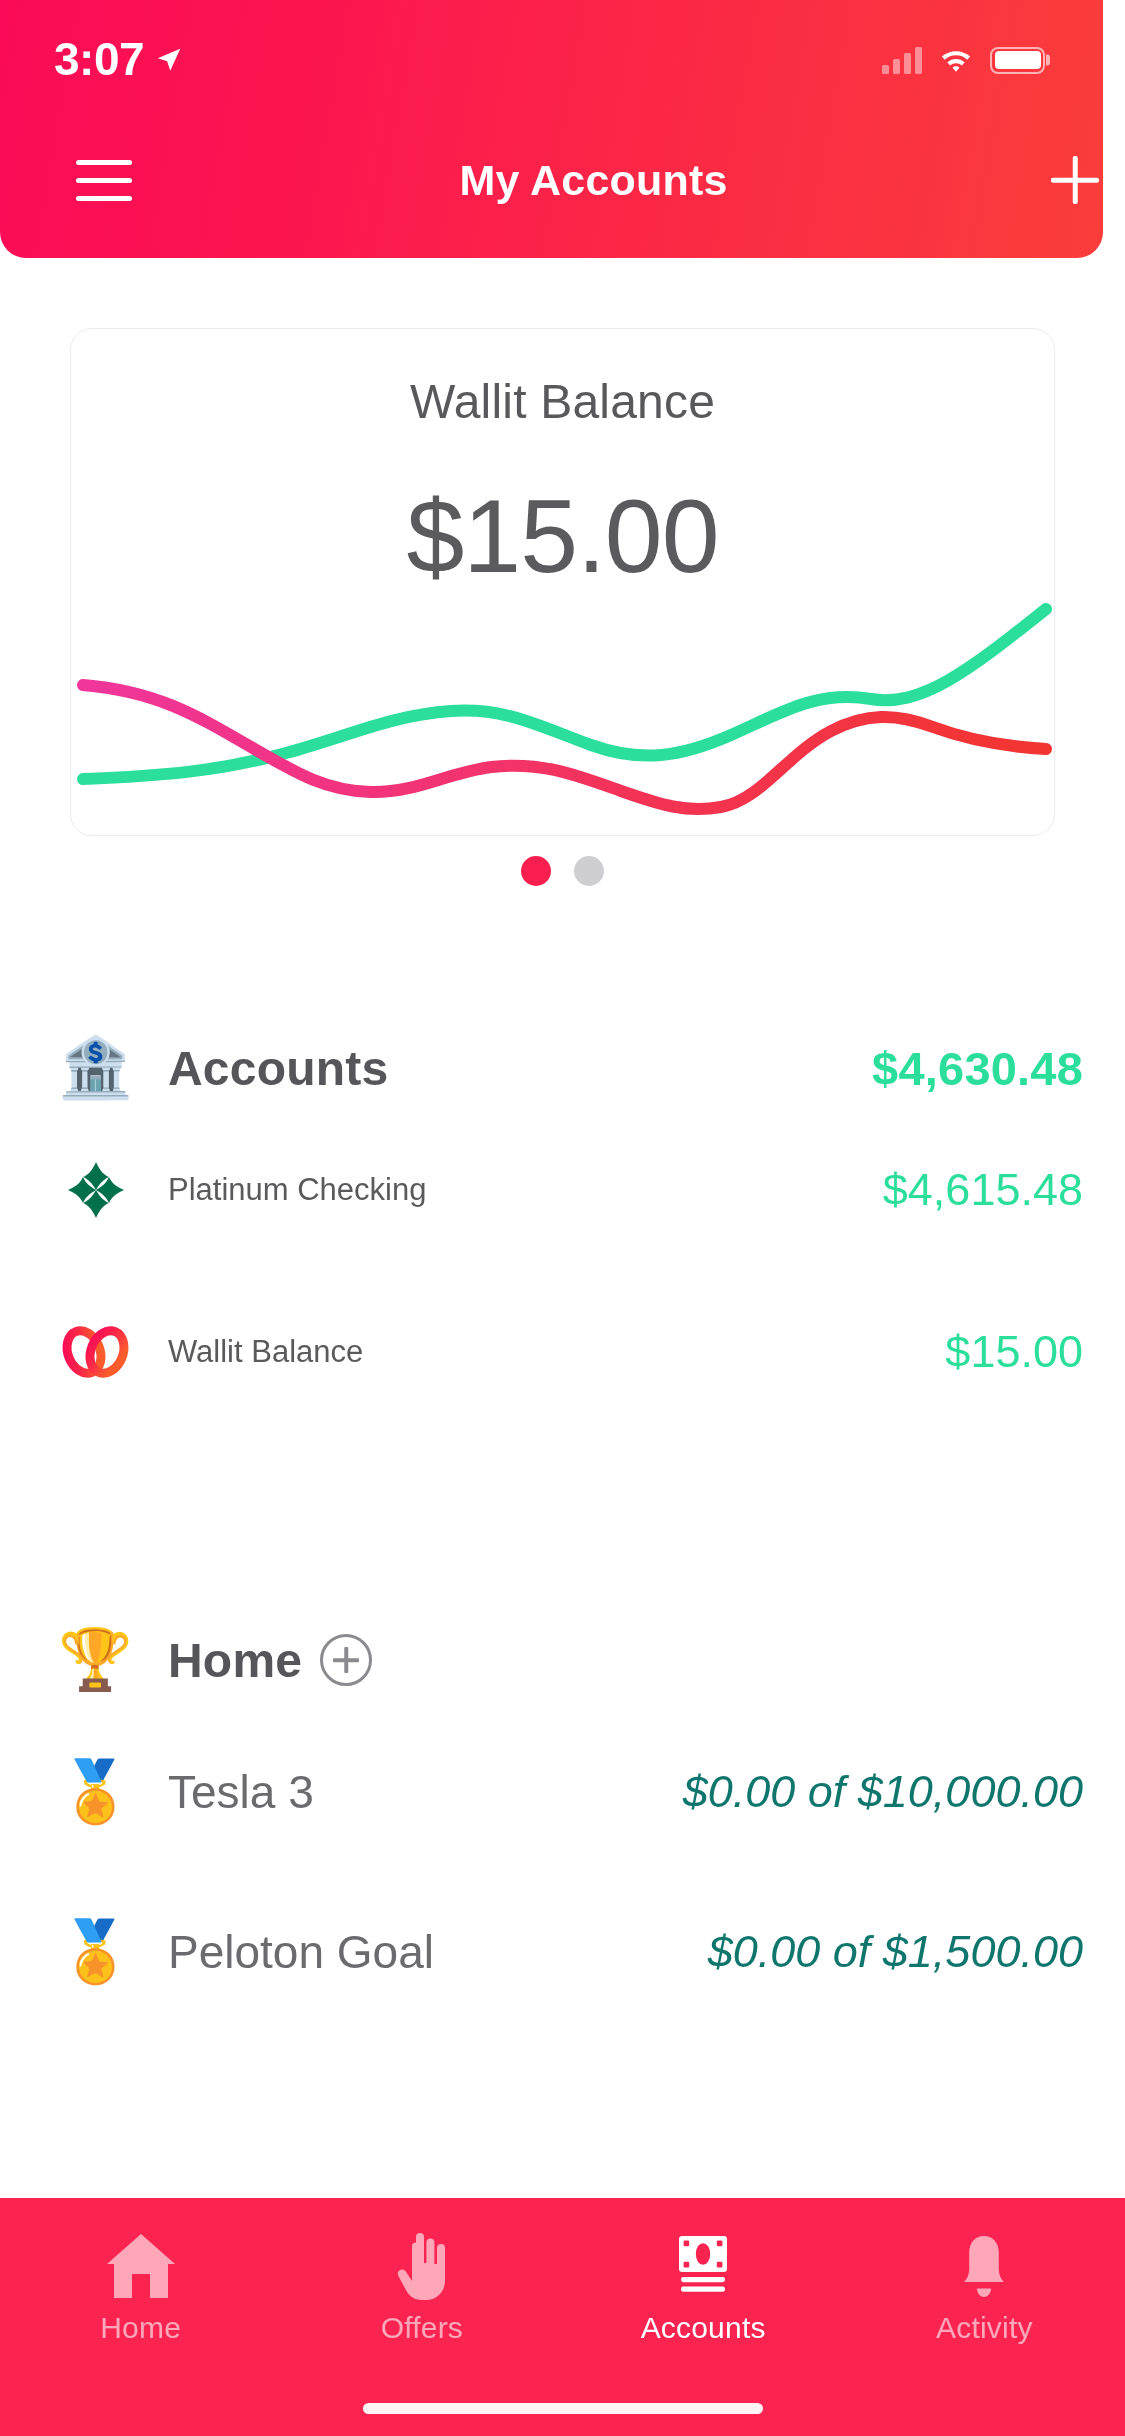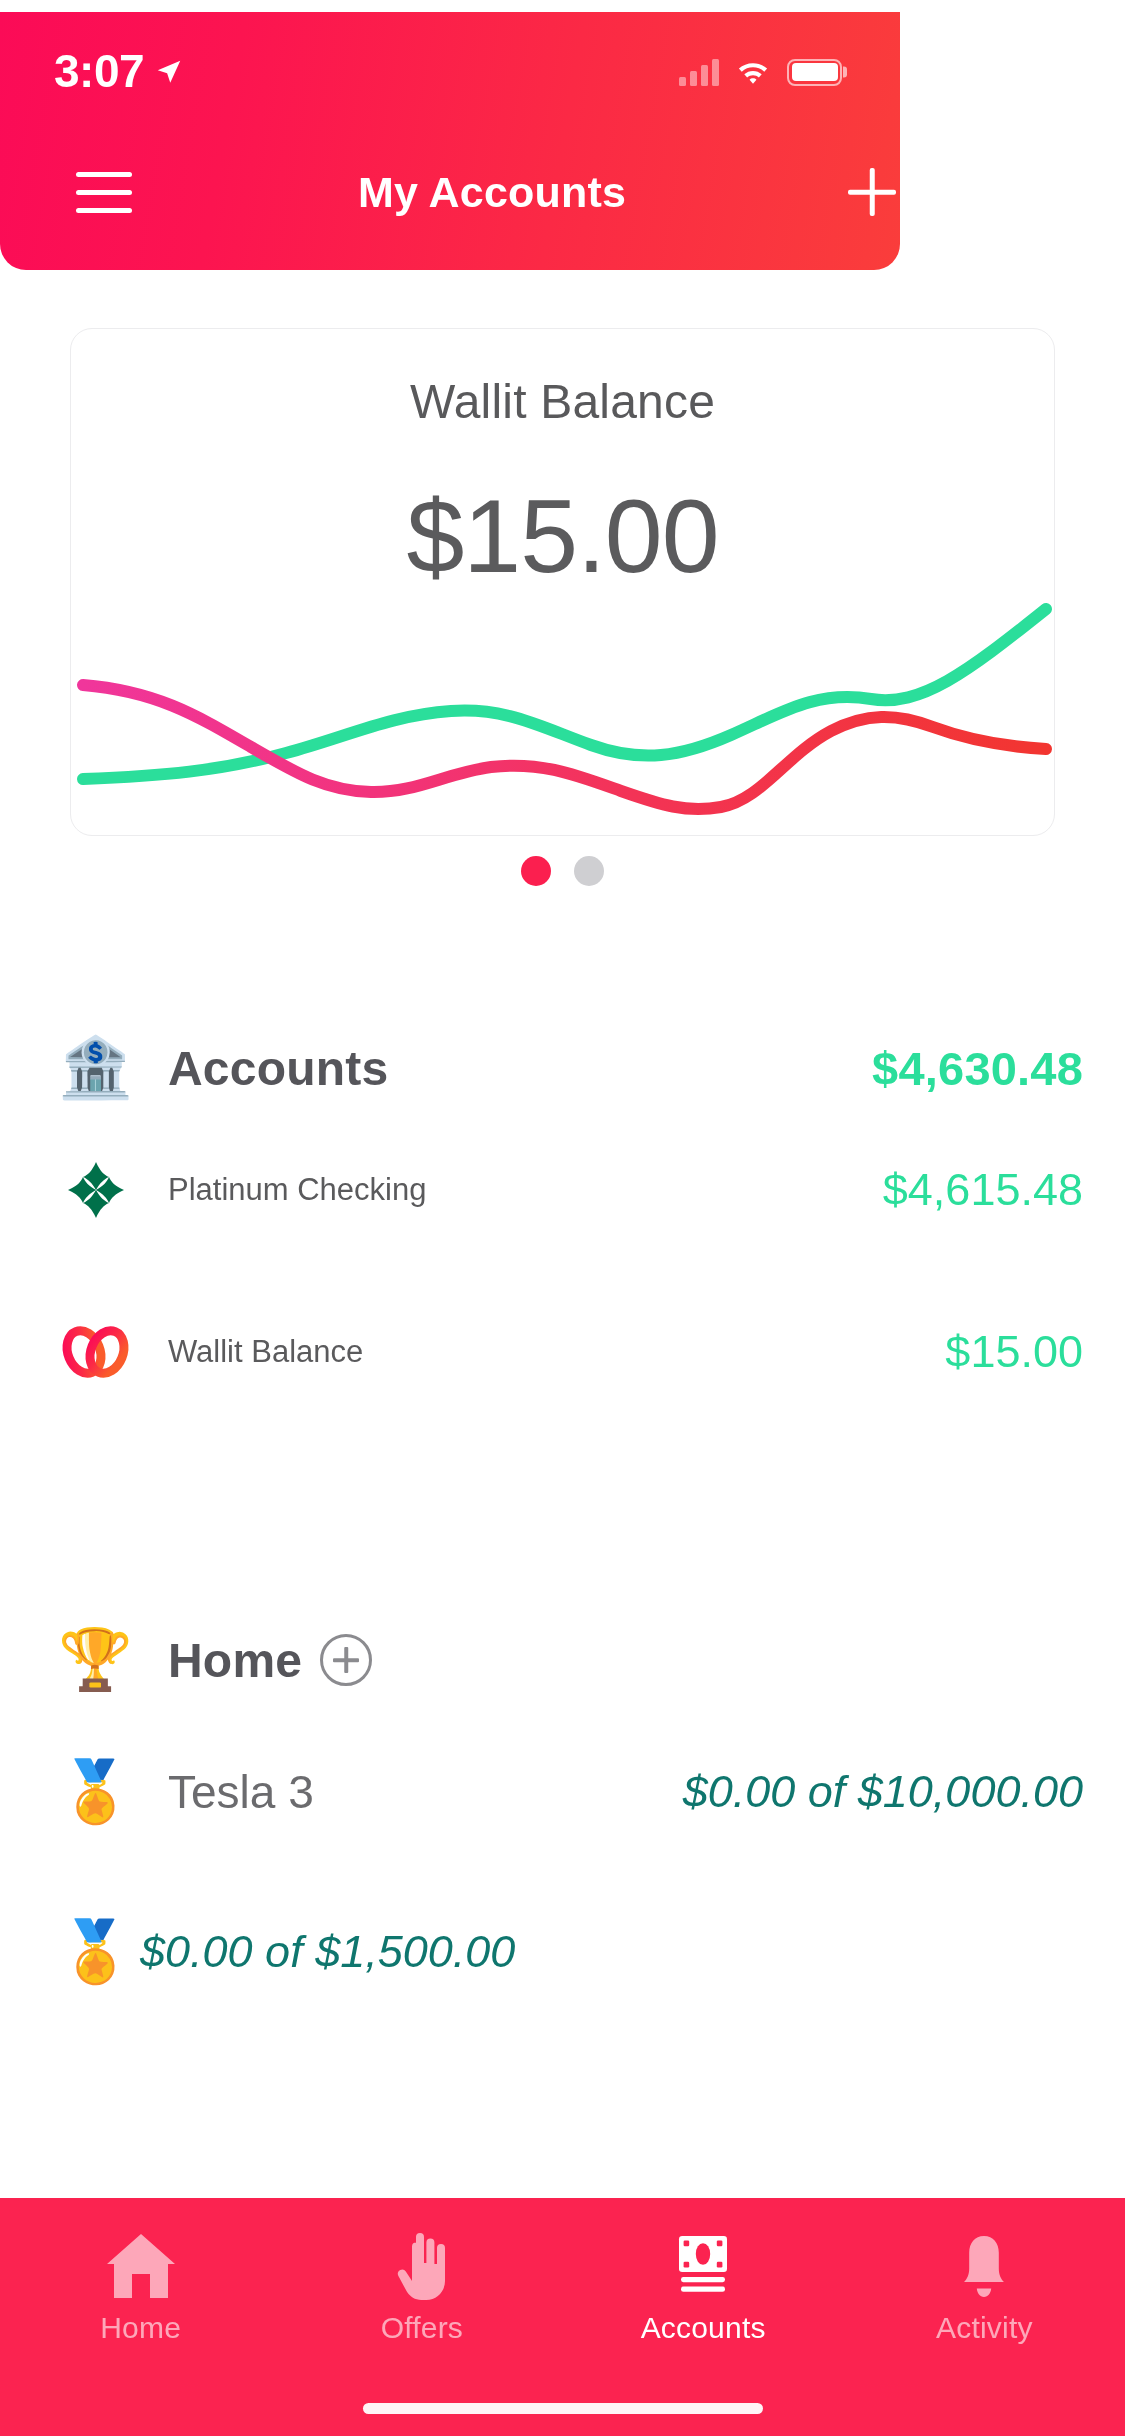--- a/index.html
+++ b/index.html
@@ -13,7 +13,7 @@
 
   
   .header {
-    position:absolute; left:0; top:12px; width:900px; height:258px;
+    position:absolute; left:0; top:0; width:1103px; height:258px;
     background:linear-gradient(100deg, #FB0B57 0%, #FC1450 26%, #FB2945 62%, #FA3D3B 100%);
     border-bottom-left-radius:26px; border-bottom-right-radius:26px;
     z-index:5;

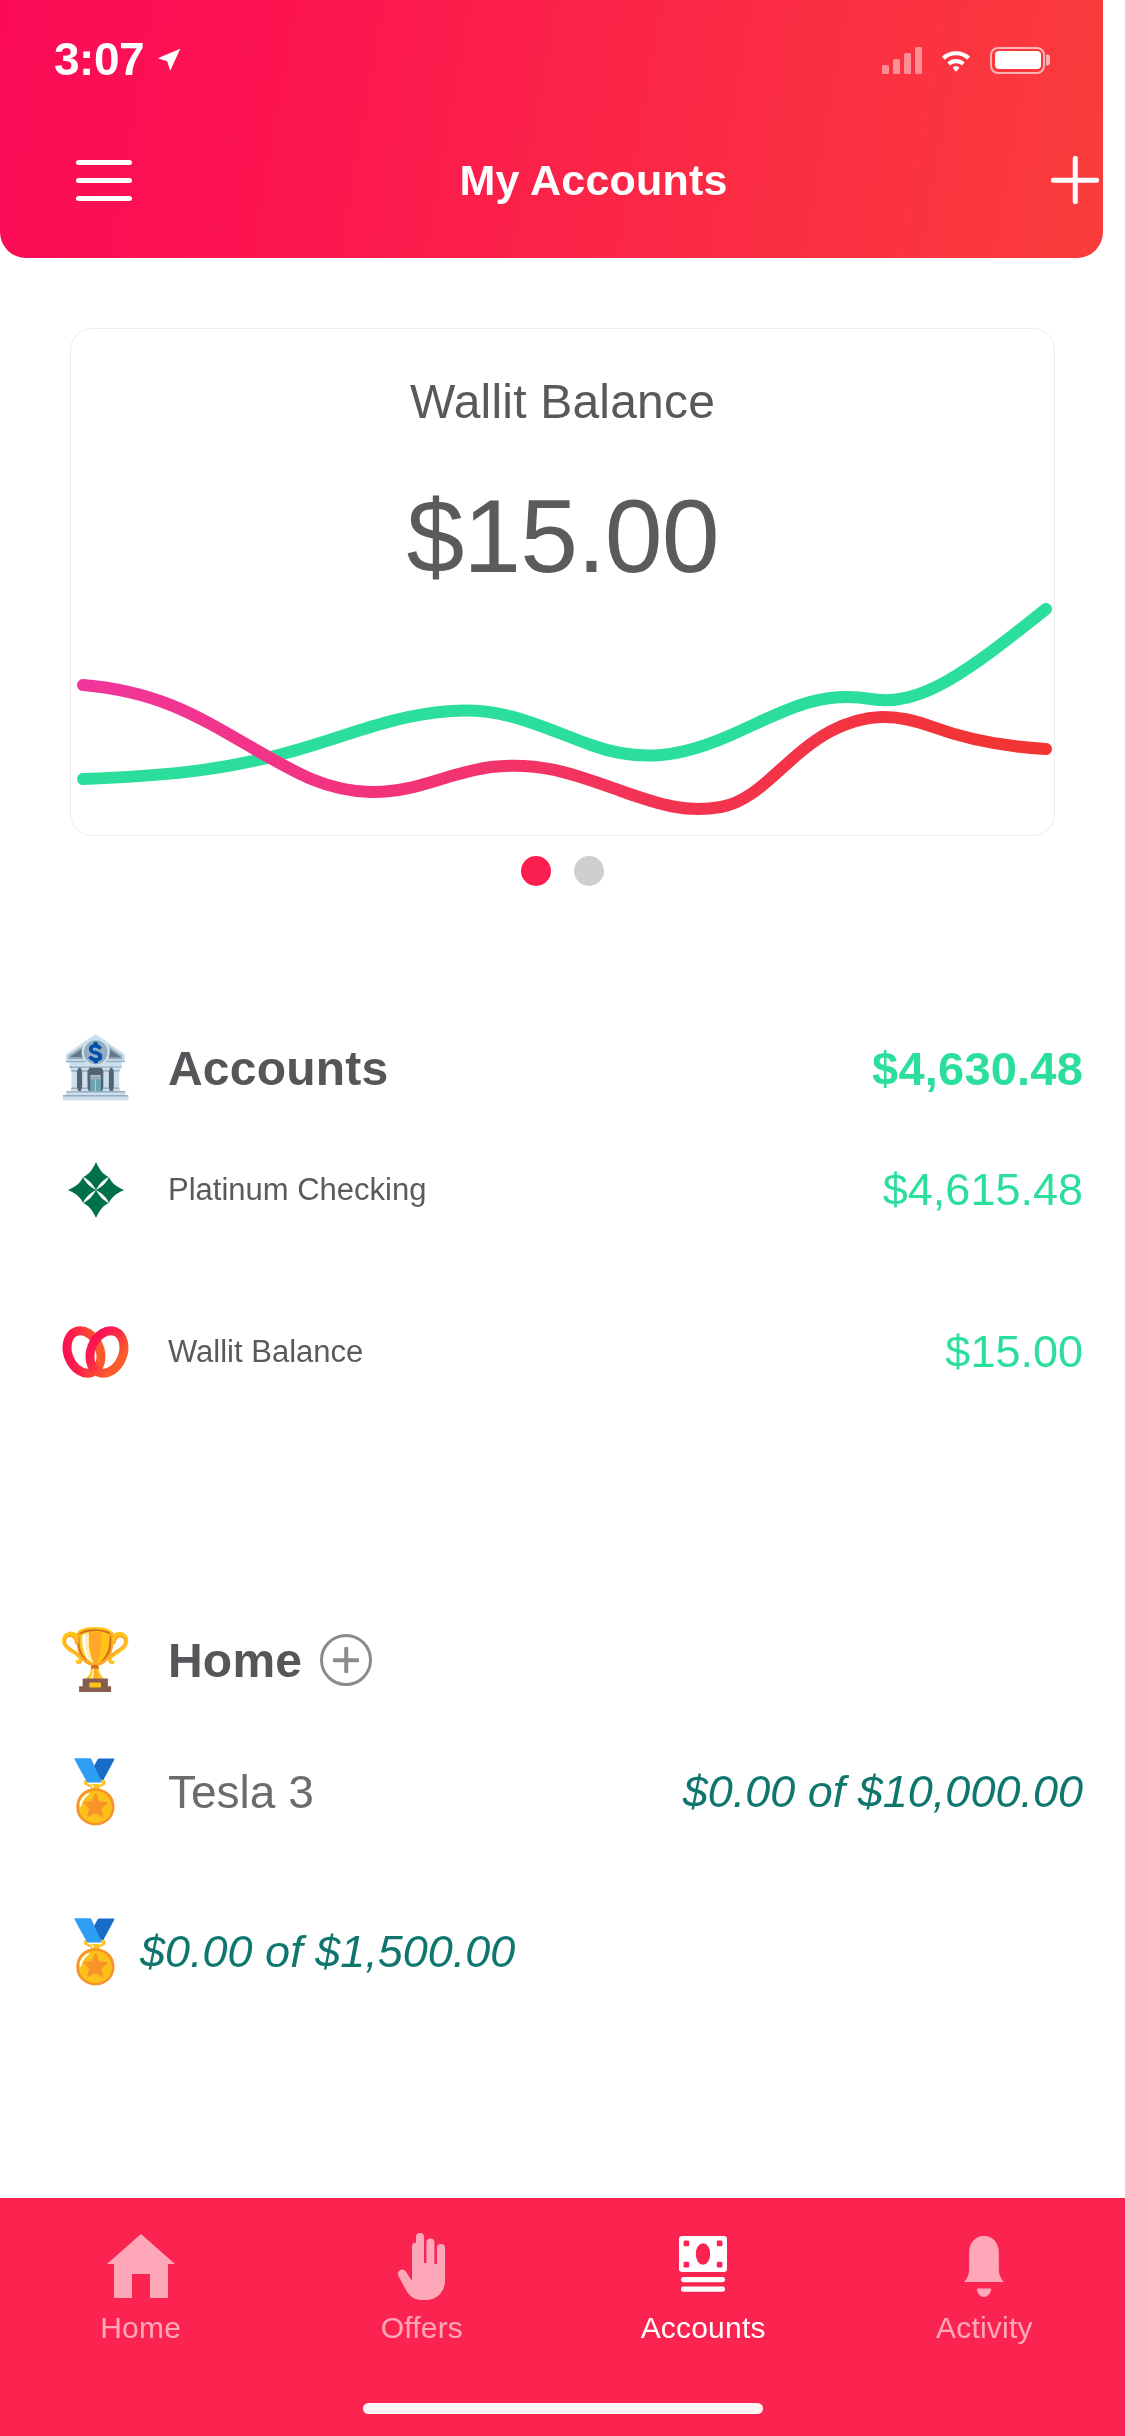--- a/index.html
+++ b/index.html
@@ -290,6 +290,7 @@
 
     <div class="row goal" style="margin-top:64px;">
       <div class="row-ico">🏅</div>
+      <div class="row-label">Peloton Goal</div>
       <div class="row-value">$0.00 of $1,500.00</div>
     </div>
   </div>

